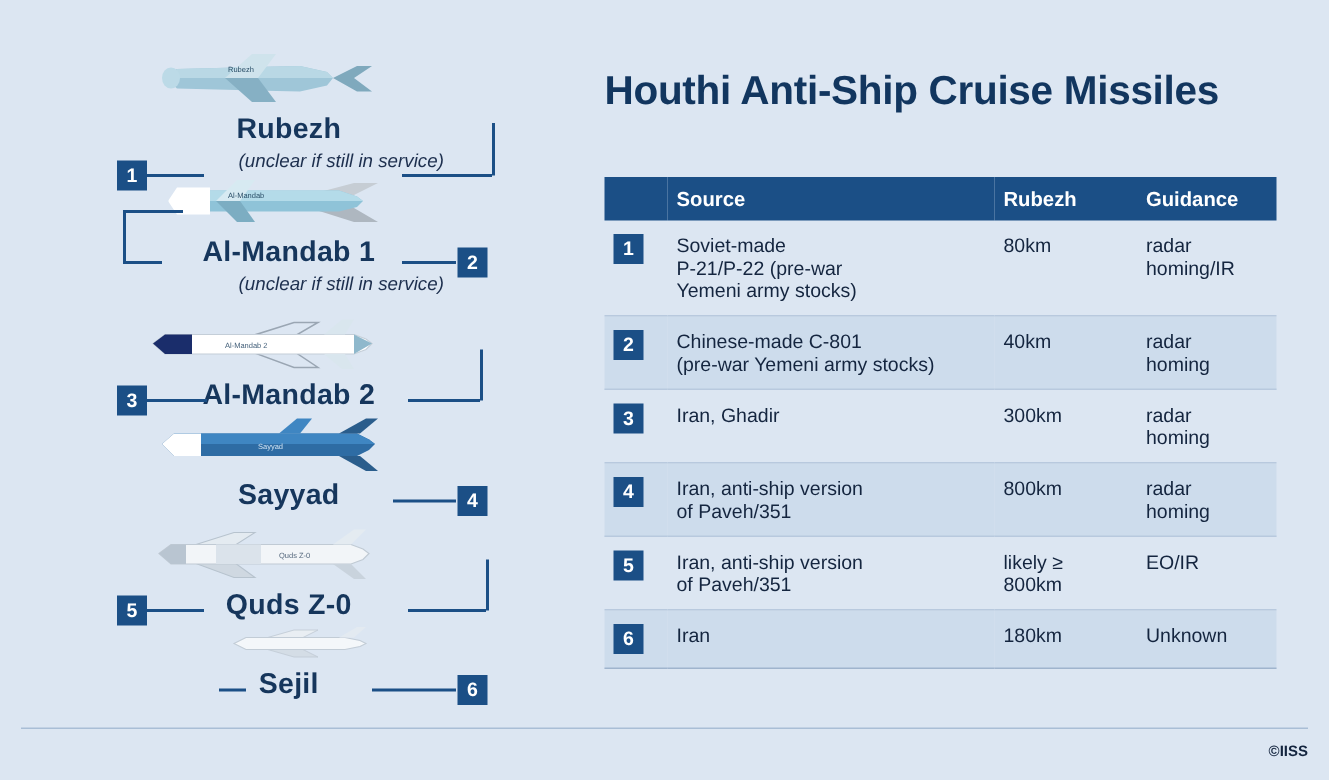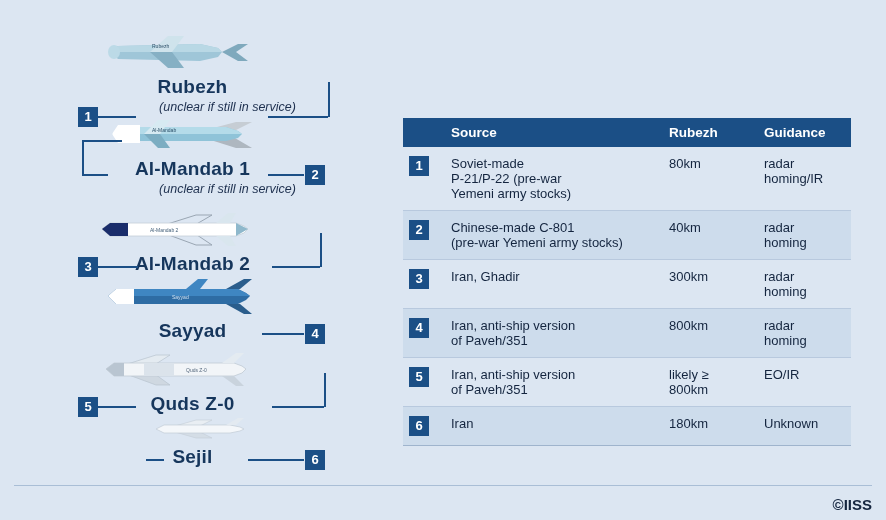--- a/index.html
+++ b/index.html
@@ -302,6 +302,7 @@
   </div>
 
   <div class="right-panel">
+    <div class="title">Houthi Anti-Ship Cruise Missiles</div>
 
     <table class="data">
       <colgroup>

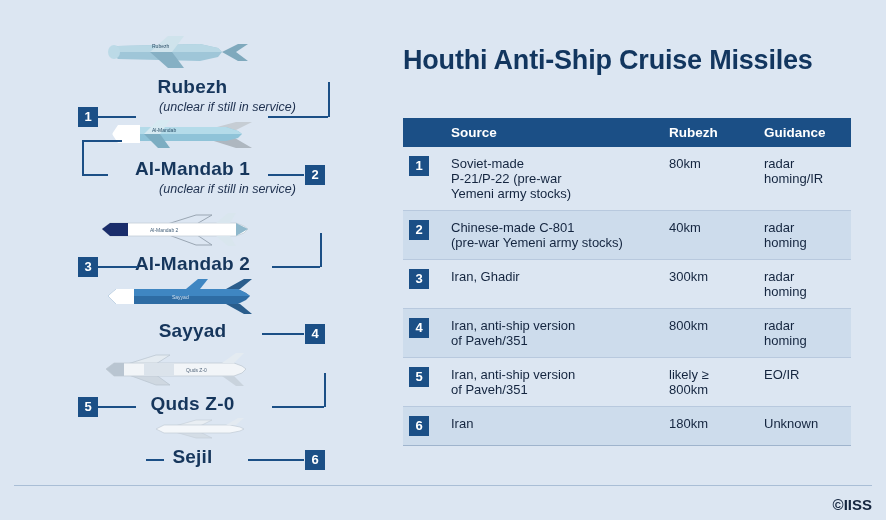--- a/index.html
+++ b/index.html
@@ -160,7 +160,7 @@
     position: absolute;
     right: 14px;
     top: 496px;
-    font-size: 15px;
+    font-size: 10px;
     font-weight: bold;
     color: #14253f;
   }

